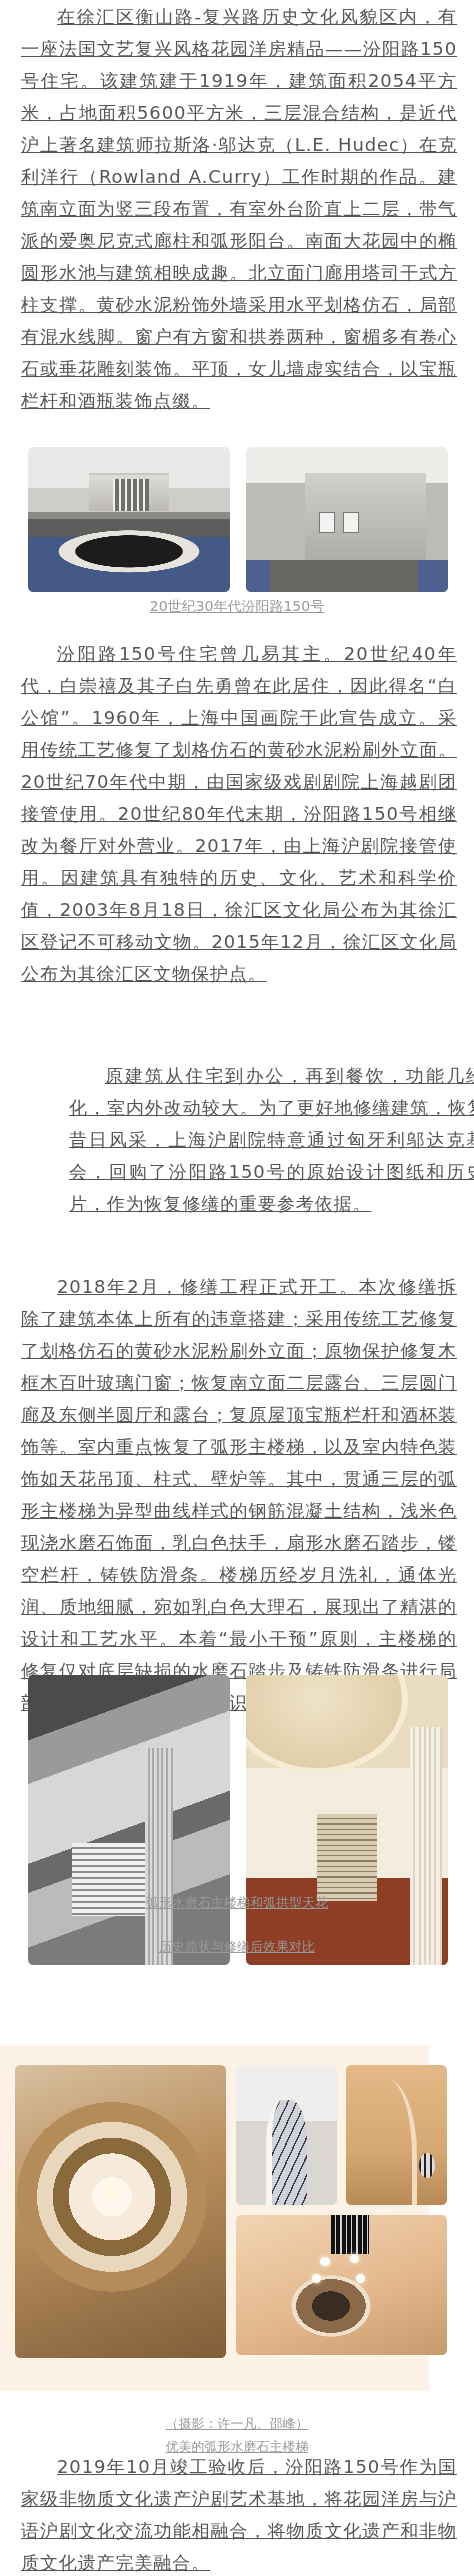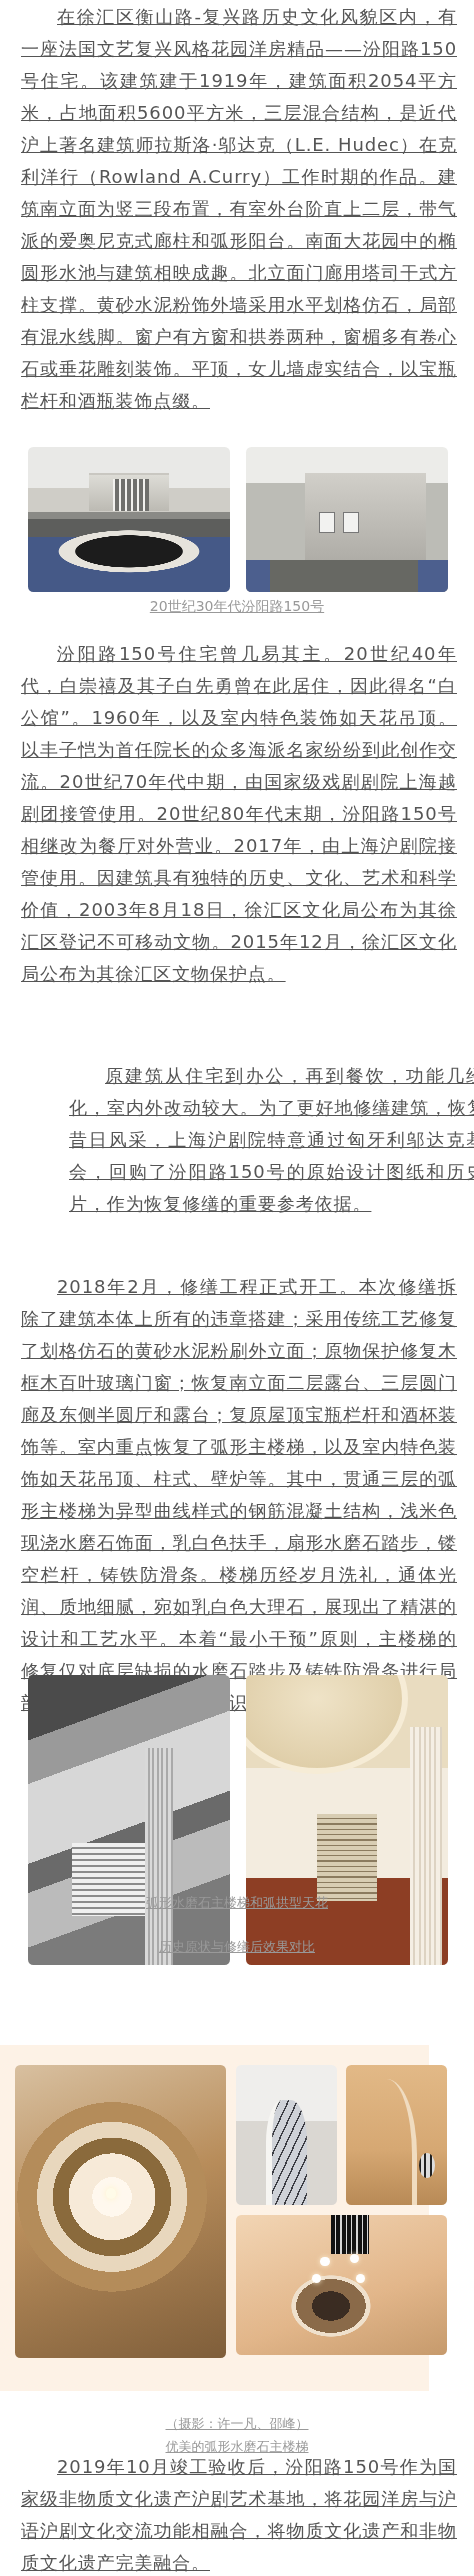--- a/index.html
+++ b/index.html
@@ -168,7 +168,7 @@
 </div>
 <div class="caption" style="top:595px; font-size:14px;">20世纪30年代汾阳路150号</div>
 
-<p class="para" style="top:638px;">汾阳路150号住宅曾几易其主。20世纪40年代，白崇禧及其子白先勇曾在此居住，因此得名“白公馆”。1960年，以及室内特色装饰如天花吊顶。以丰子恺为首任院长的众多海派名家纷纷到此创作交流。20世纪70年代中期，由国家级戏剧剧院上海越剧团接管使用。20世纪80年代末期，汾阳路150号相继改为餐厅对外营业。2017年，由上海沪剧院接管使用。因建筑具有独特的历史、文化、艺术和科学价值，2003年8月18日，徐汇区文化局公布为其徐汇区登记不可移动文物。2015年12月，徐汇区文化局公布为其徐汇区文物保护点。</p>
+<p class="para" style="top:638px;">汾阳路150号住宅曾几易其主。20世纪40年代，白崇禧及其子白先勇曾在此居住，因此得名“白公馆”。1960年，上海中国画院于此宣告成立。采用传统工艺修复了划格仿石的黄砂水泥粉刷外立面。20世纪70年代中期，由国家级戏剧剧院上海越剧团接管使用。20世纪80年代末期，汾阳路150号相继改为餐厅对外营业。2017年，由上海沪剧院接管使用。因建筑具有独特的历史、文化、艺术和科学价值，2003年8月18日，徐汇区文化局公布为其徐汇区登记不可移动文物。2015年12月，徐汇区文化局公布为其徐汇区文物保护点。</p>
 
 <p class="para" style="top:1060px;margin-left:48px;">原建筑从住宅到办公，再到餐饮，功能几经变化，室内外改动较大。为了更好地修缮建筑，恢复其昔日风采，上海沪剧院特意通过匈牙利邬达克基金会，回购了汾阳路150号的原始设计图纸和历史照片，作为恢复修缮的重要参考依据。</p>
 

